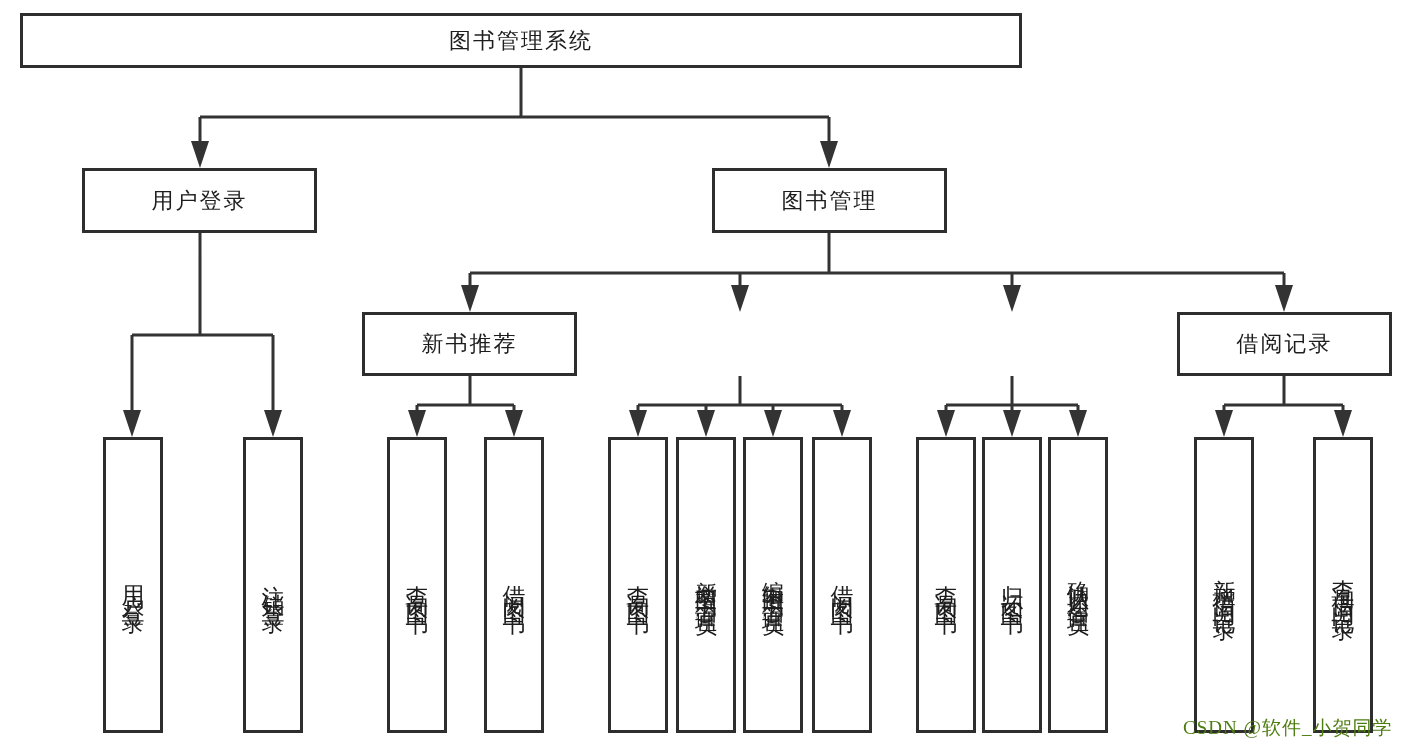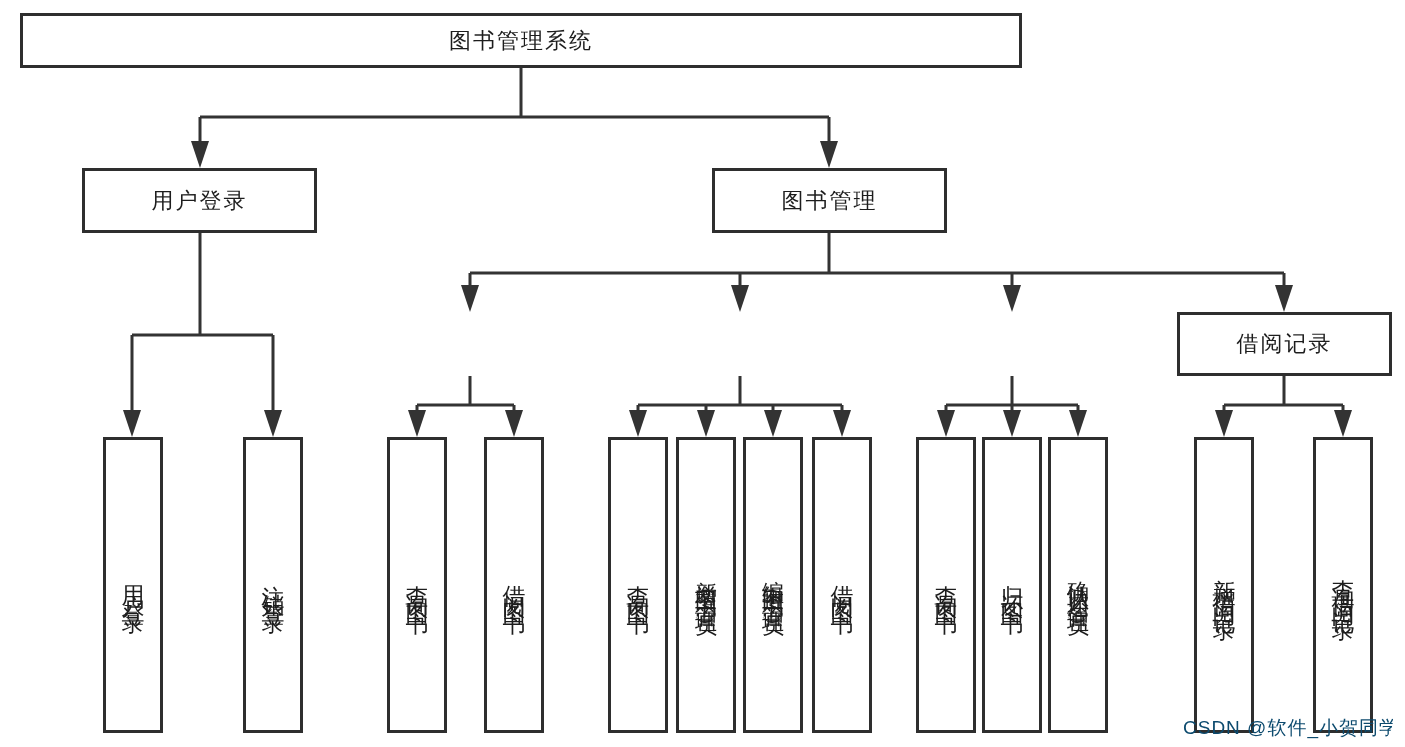--- a/index.html
+++ b/index.html
@@ -5,7 +5,7 @@
   html,body { margin:0; padding:0; background:#ffffff; }
   .canvas {
     position:relative; width:1393px; height:747px; background:#ffffff;
-    font-family:Liberation Sans, sans-serif; overflow:hidden;border-radius:27px;
+    font-family:Liberation Serif, serif; overflow:hidden;border-radius:27px;
   }
   .connectors { position:absolute; left:0; top:0; width:1405px; height:747px; }
   .node {

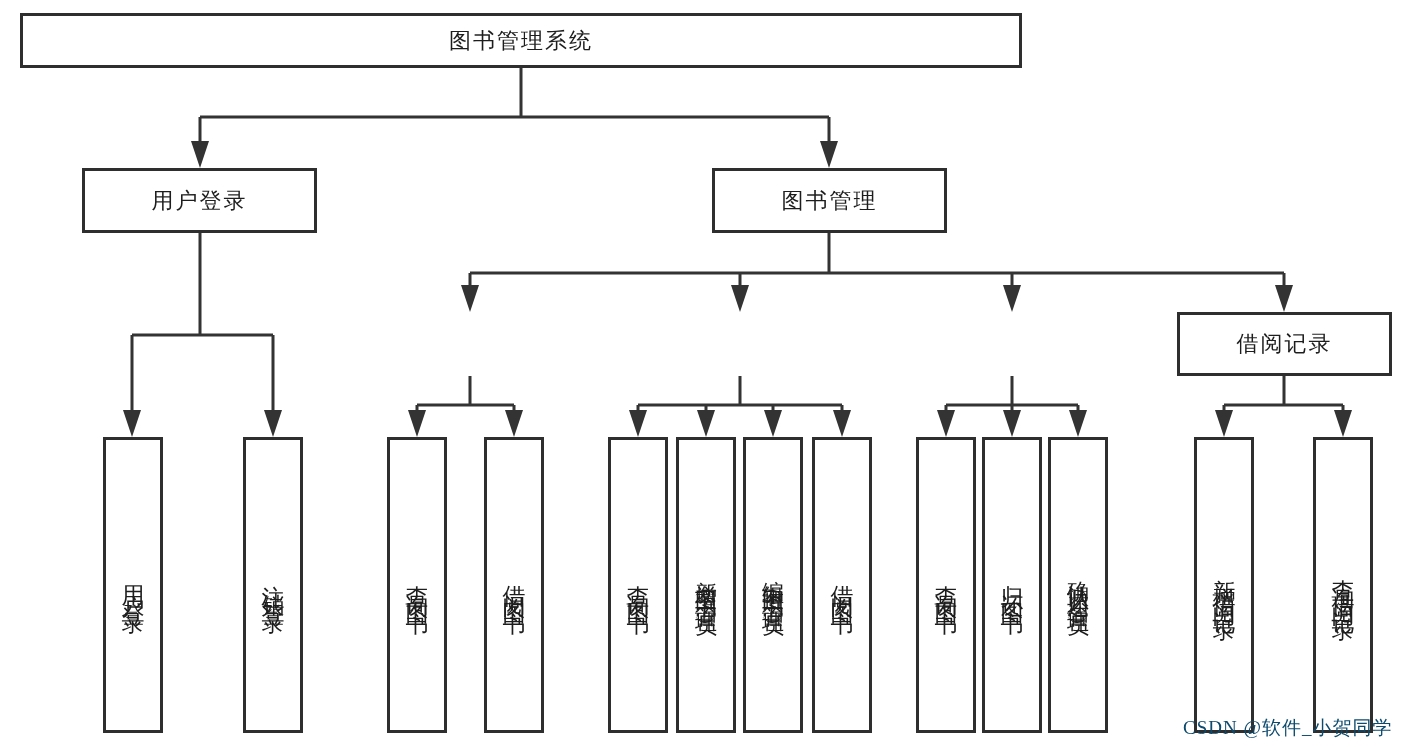--- a/index.html
+++ b/index.html
@@ -89,6 +89,9 @@
     <span>图书管理</span>
   </div>
 
+  <div class="node lvl3" style="left:362px">
+    <span>新书推荐</span>
+  </div>
   <div class="node lvl3" style="left:1177px">
     <span>借阅记录</span>
   </div>

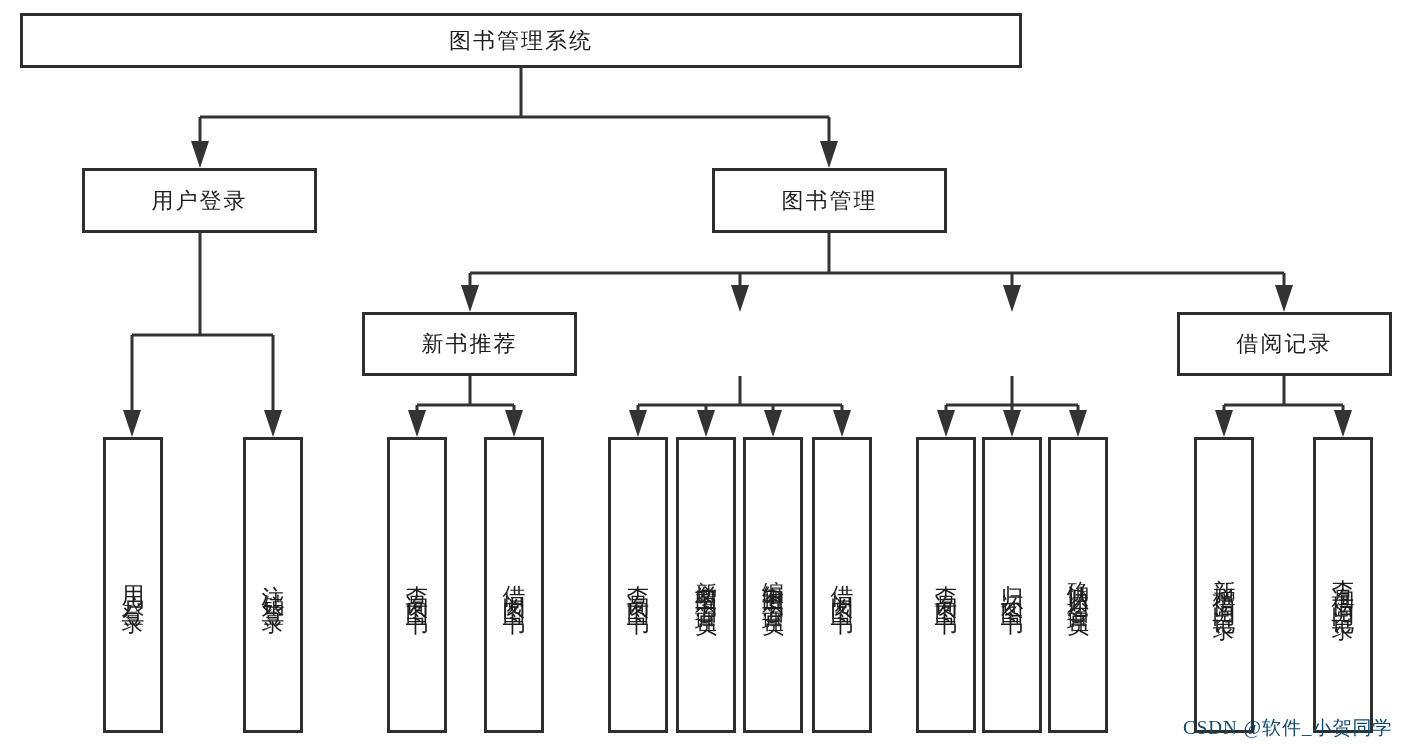--- a/index.html
+++ b/index.html
@@ -30,7 +30,7 @@
   .leaf.mid  .vtext { letter-spacing:8px; }
   .watermark {
     position:absolute; left:1183px; top:715px; font-size:19px;
-    color:#0c4a6e; letter-spacing:1px; white-space:nowrap;
+    color:#4d7c0f; letter-spacing:1px; white-space:nowrap;
   }
 </style>
 </head>

